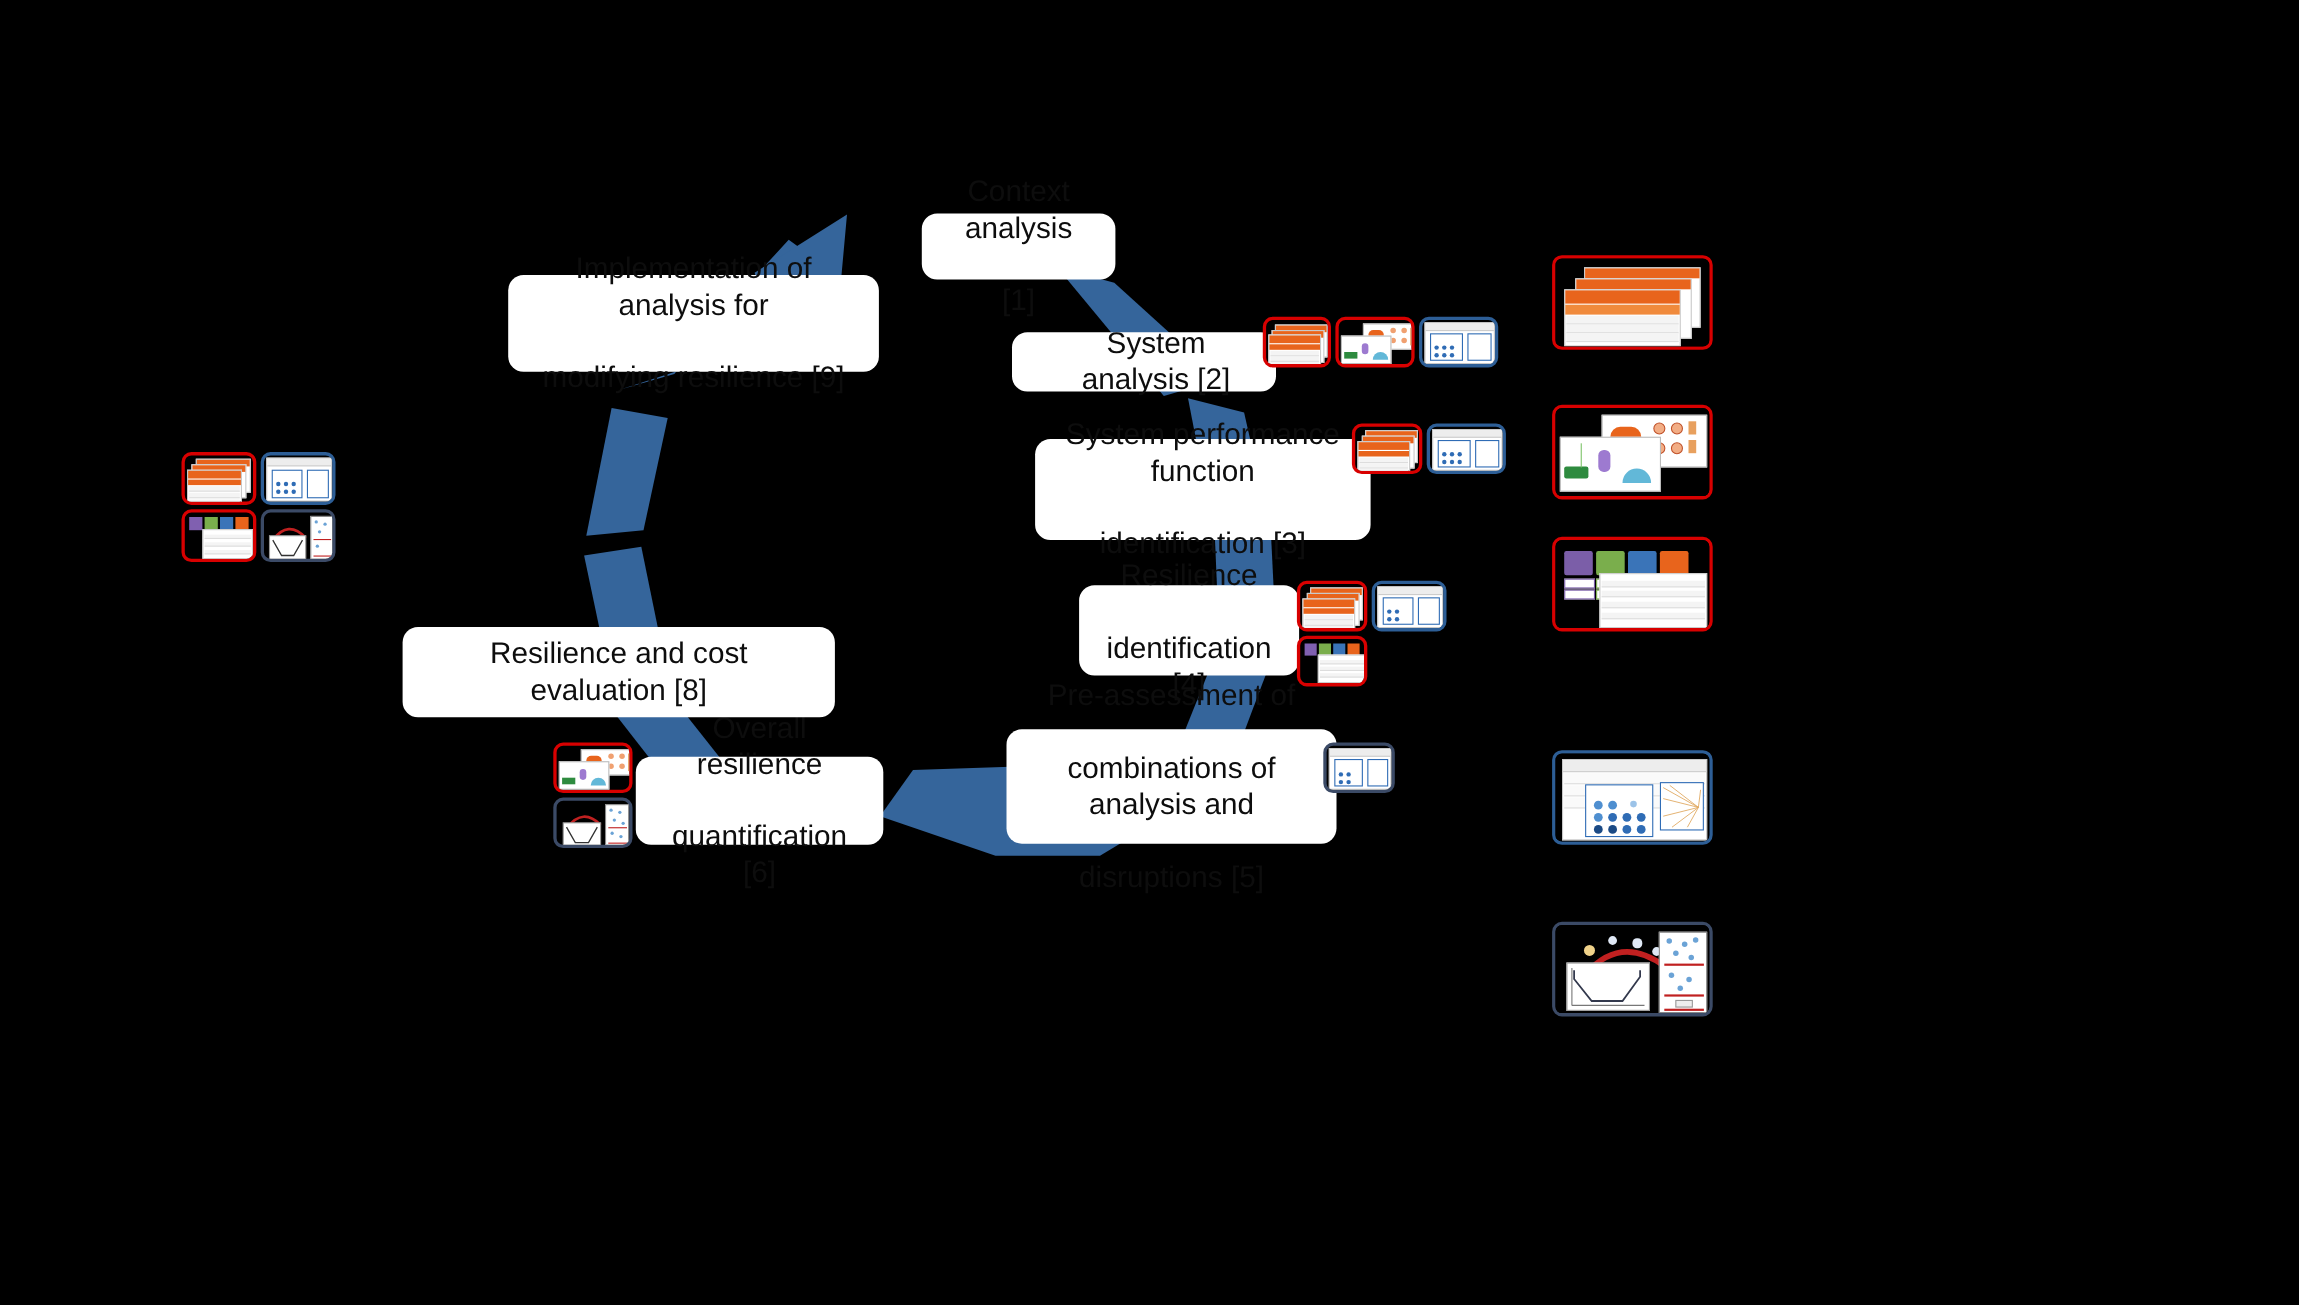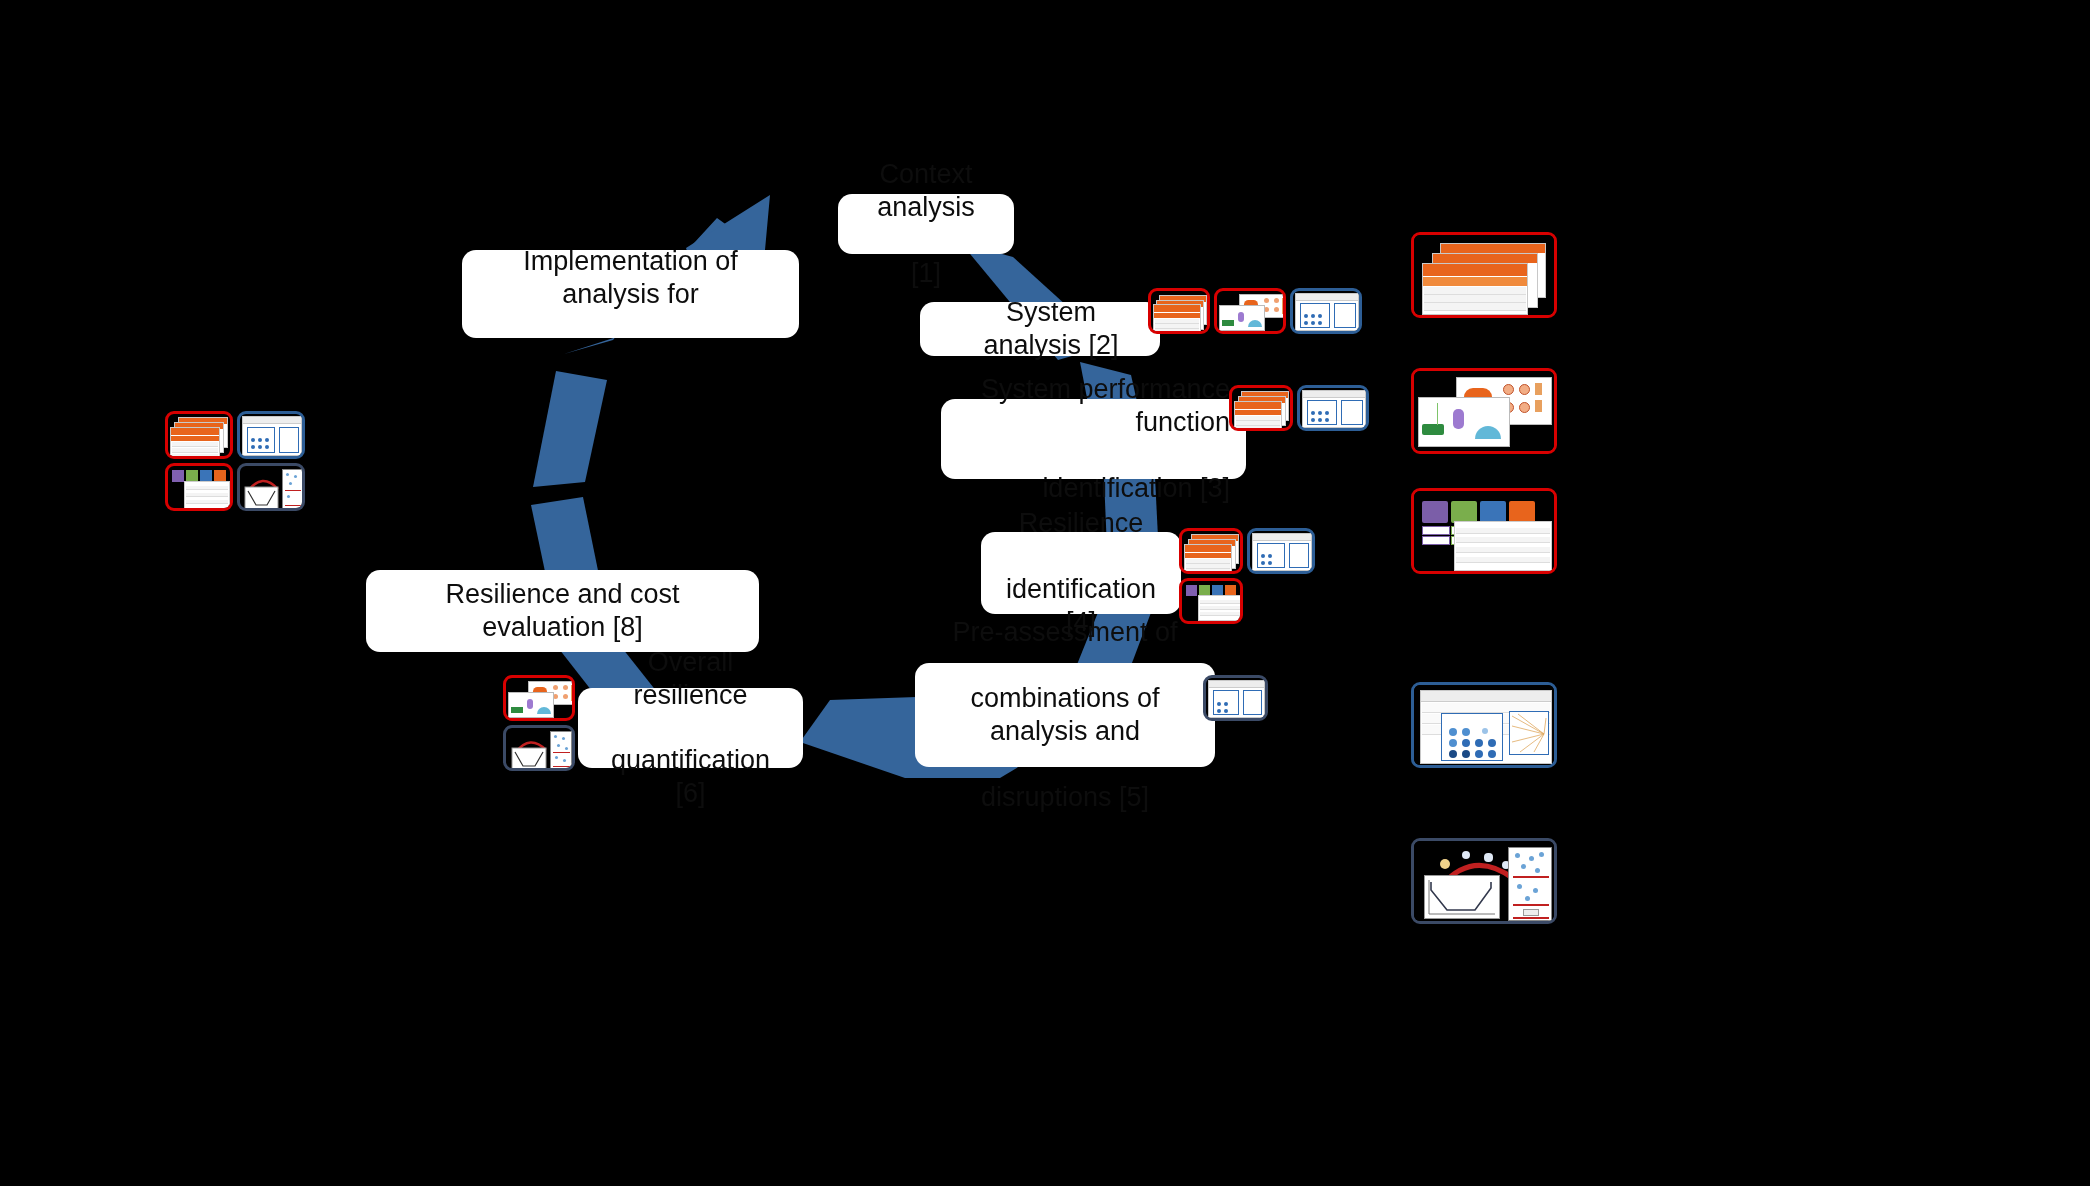--- a/index.html
+++ b/index.html
@@ -112,7 +112,7 @@
 
   <div class="step" style="left:462px;top:250px;width:337px;height:88px;">
     <span><span>Implementation of analysis for</span><br>
-          </span>
+          <span>modifying resilience [9]</span></span>
   </div>
 
   <div class="thumbs" style="left:1148px;top:288px;gap:4px;">

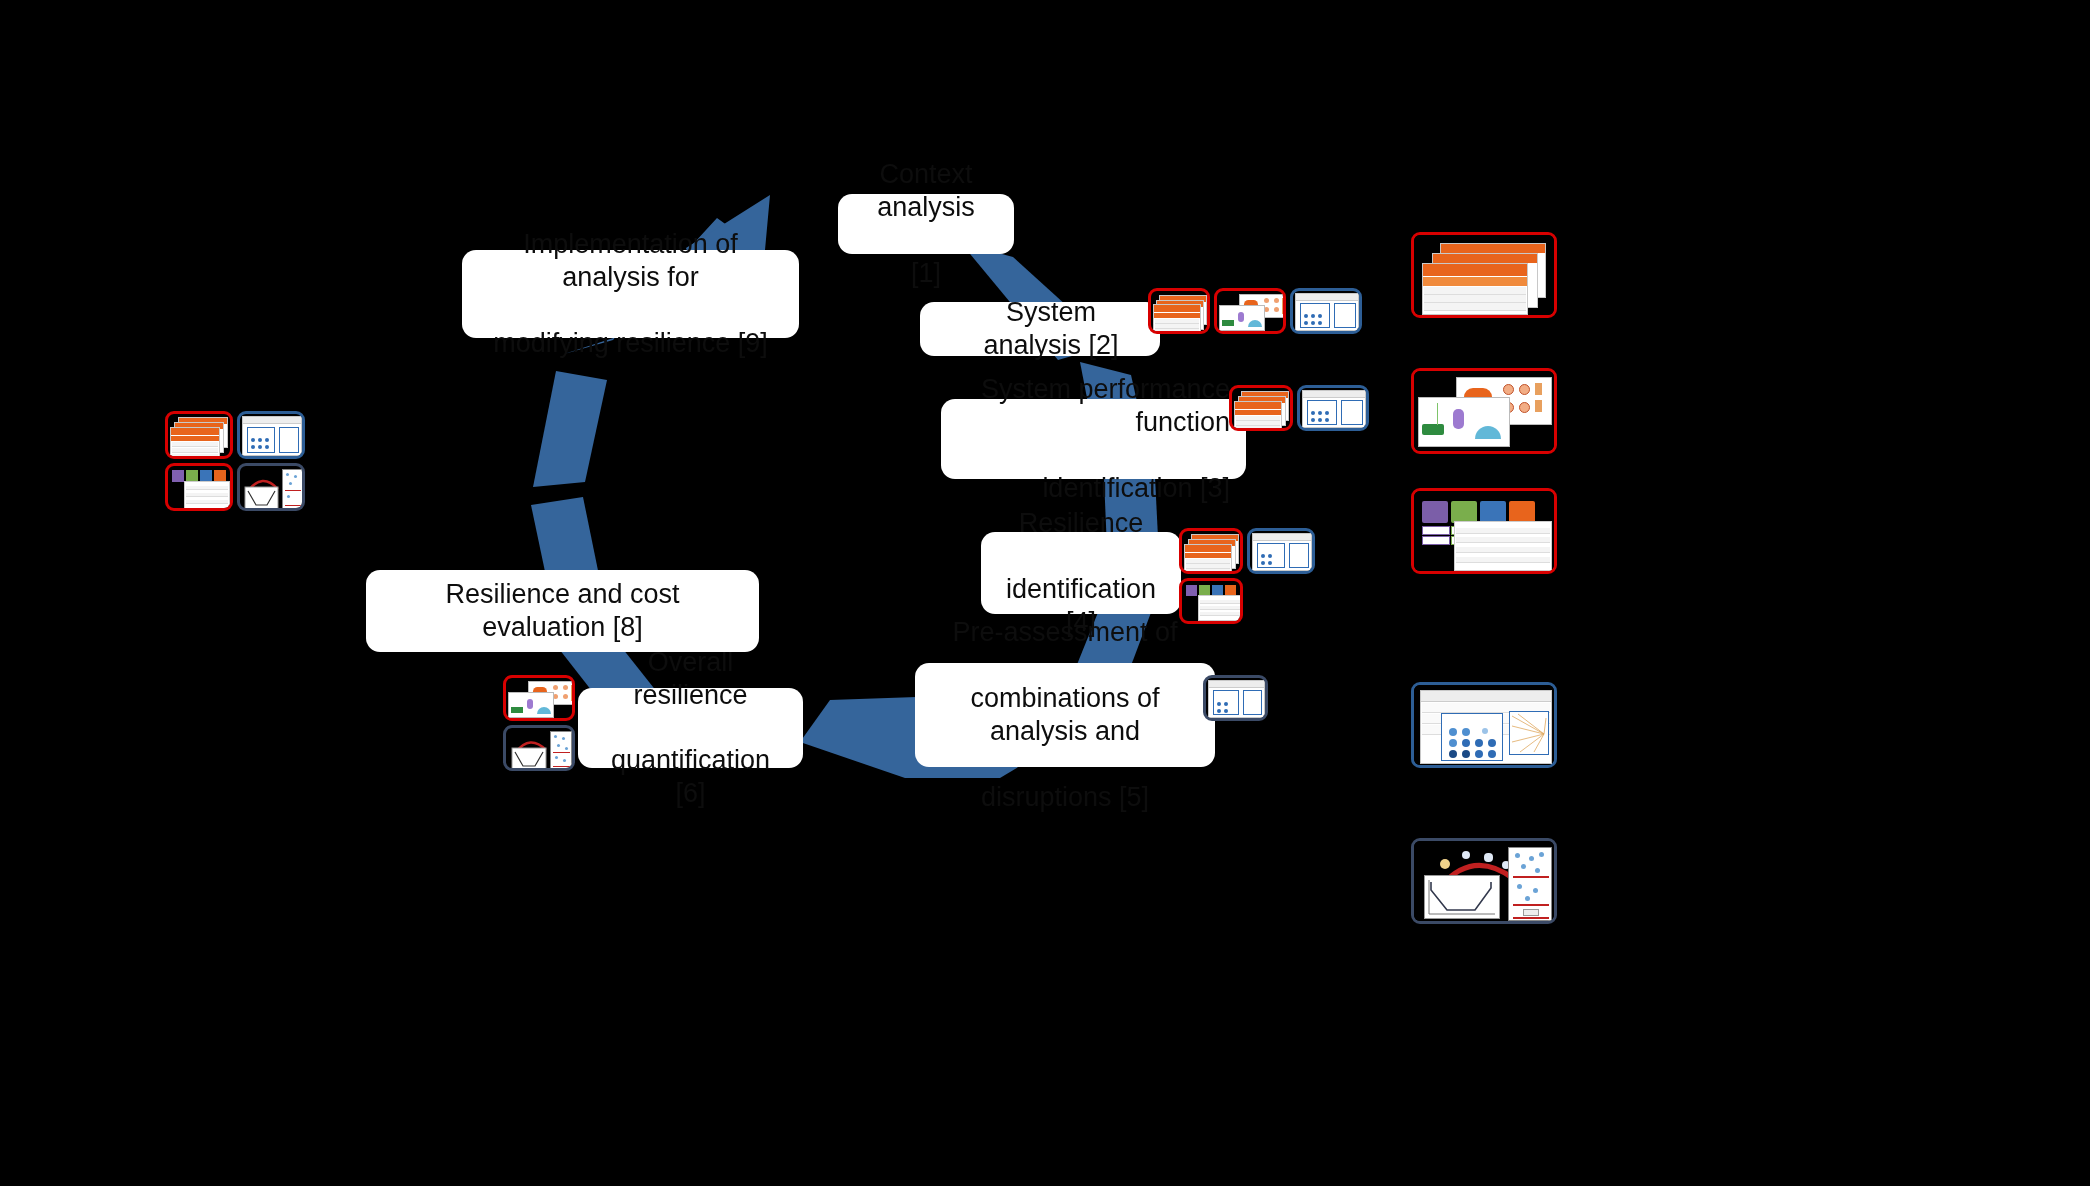--- a/index.html
+++ b/index.html
@@ -82,7 +82,7 @@
       </span>
   </div>
 
-  <div class="step" style="left:941px;top:399px;width:305px;height:80px;text-align:right;">
+  <div class="step" style="left:941px;top:399px;width:305px;height:92px;">
     <span><span>System performance function</span><br>
           <span>identification [3]</span></span>
   </div>

